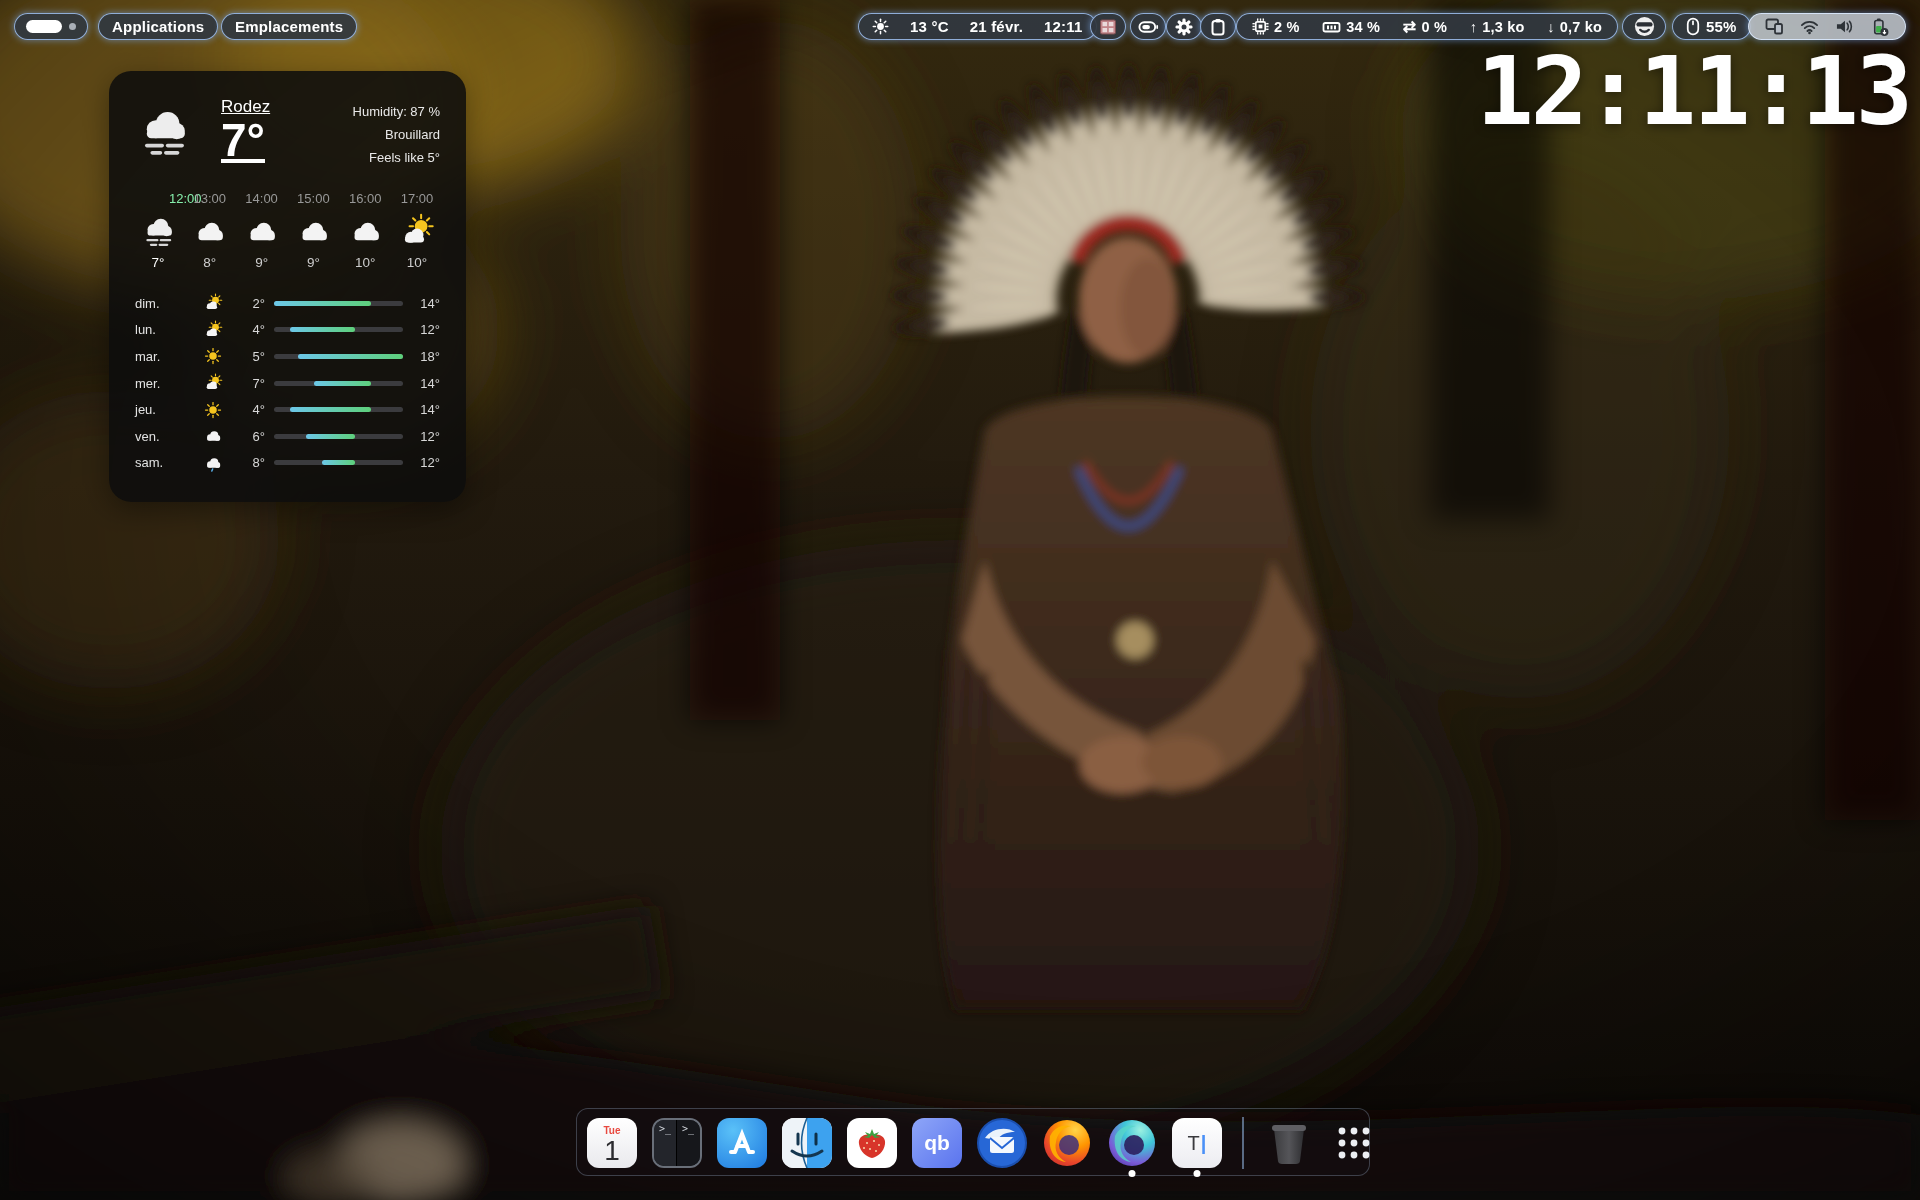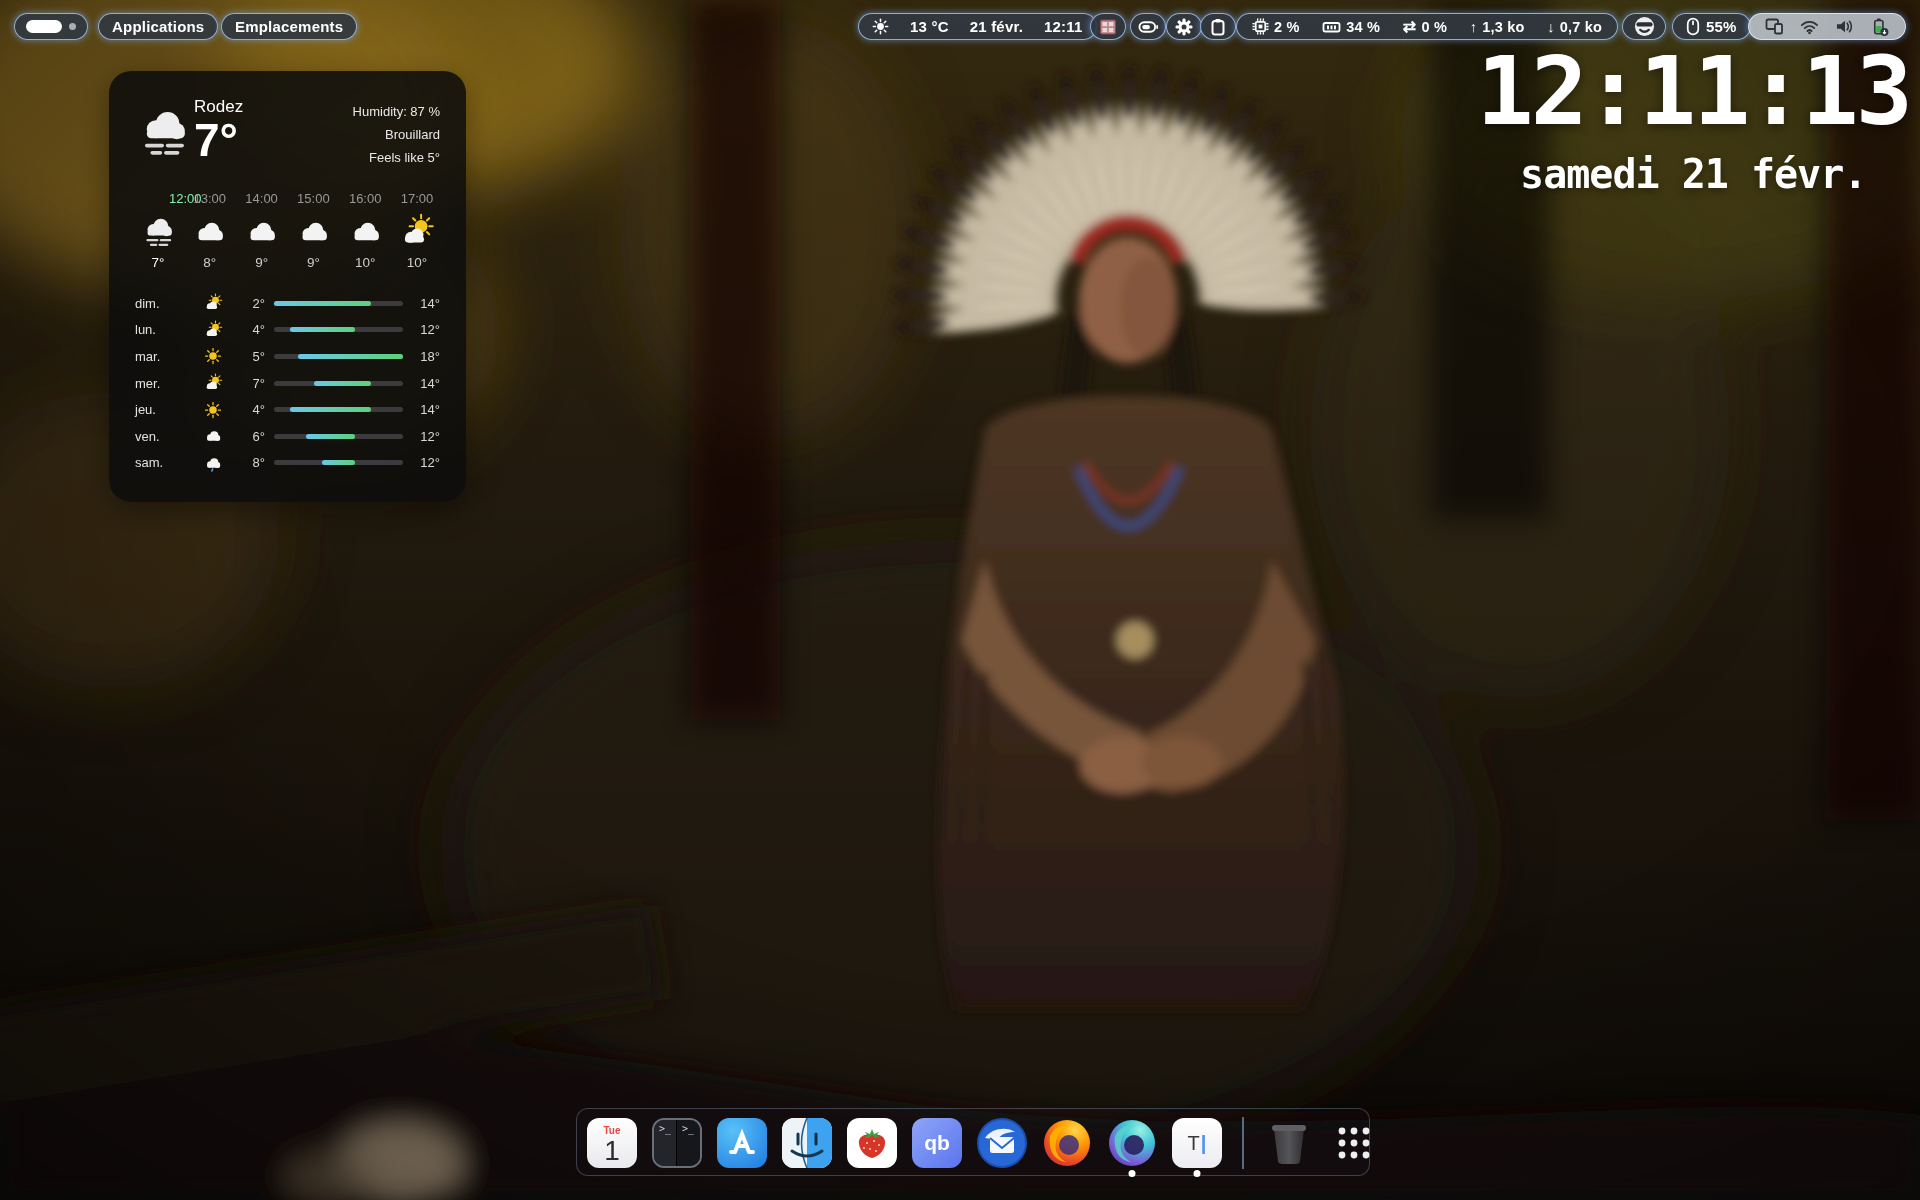--- a/index.html
+++ b/index.html
@@ -37,7 +37,7 @@
     padding:26px 26px 16px;box-sizing:border-box;color:#fff;}
   .whead{display:flex;}
   .wicon{width:58px;height:58px;margin-top:6px;}
-  .wmain{margin-left:1px;}
+  .wmain{margin-left:28px;text-decoration:underline;}
   .wcity{font-size:17px;font-weight:500;}
   .wtemp{font-size:46px;font-weight:600;line-height:1.02;}
   .wright{margin-left:auto;text-align:right;font-size:13px;color:#e8e8e8;line-height:23px;margin-top:3px;font-weight:400;}

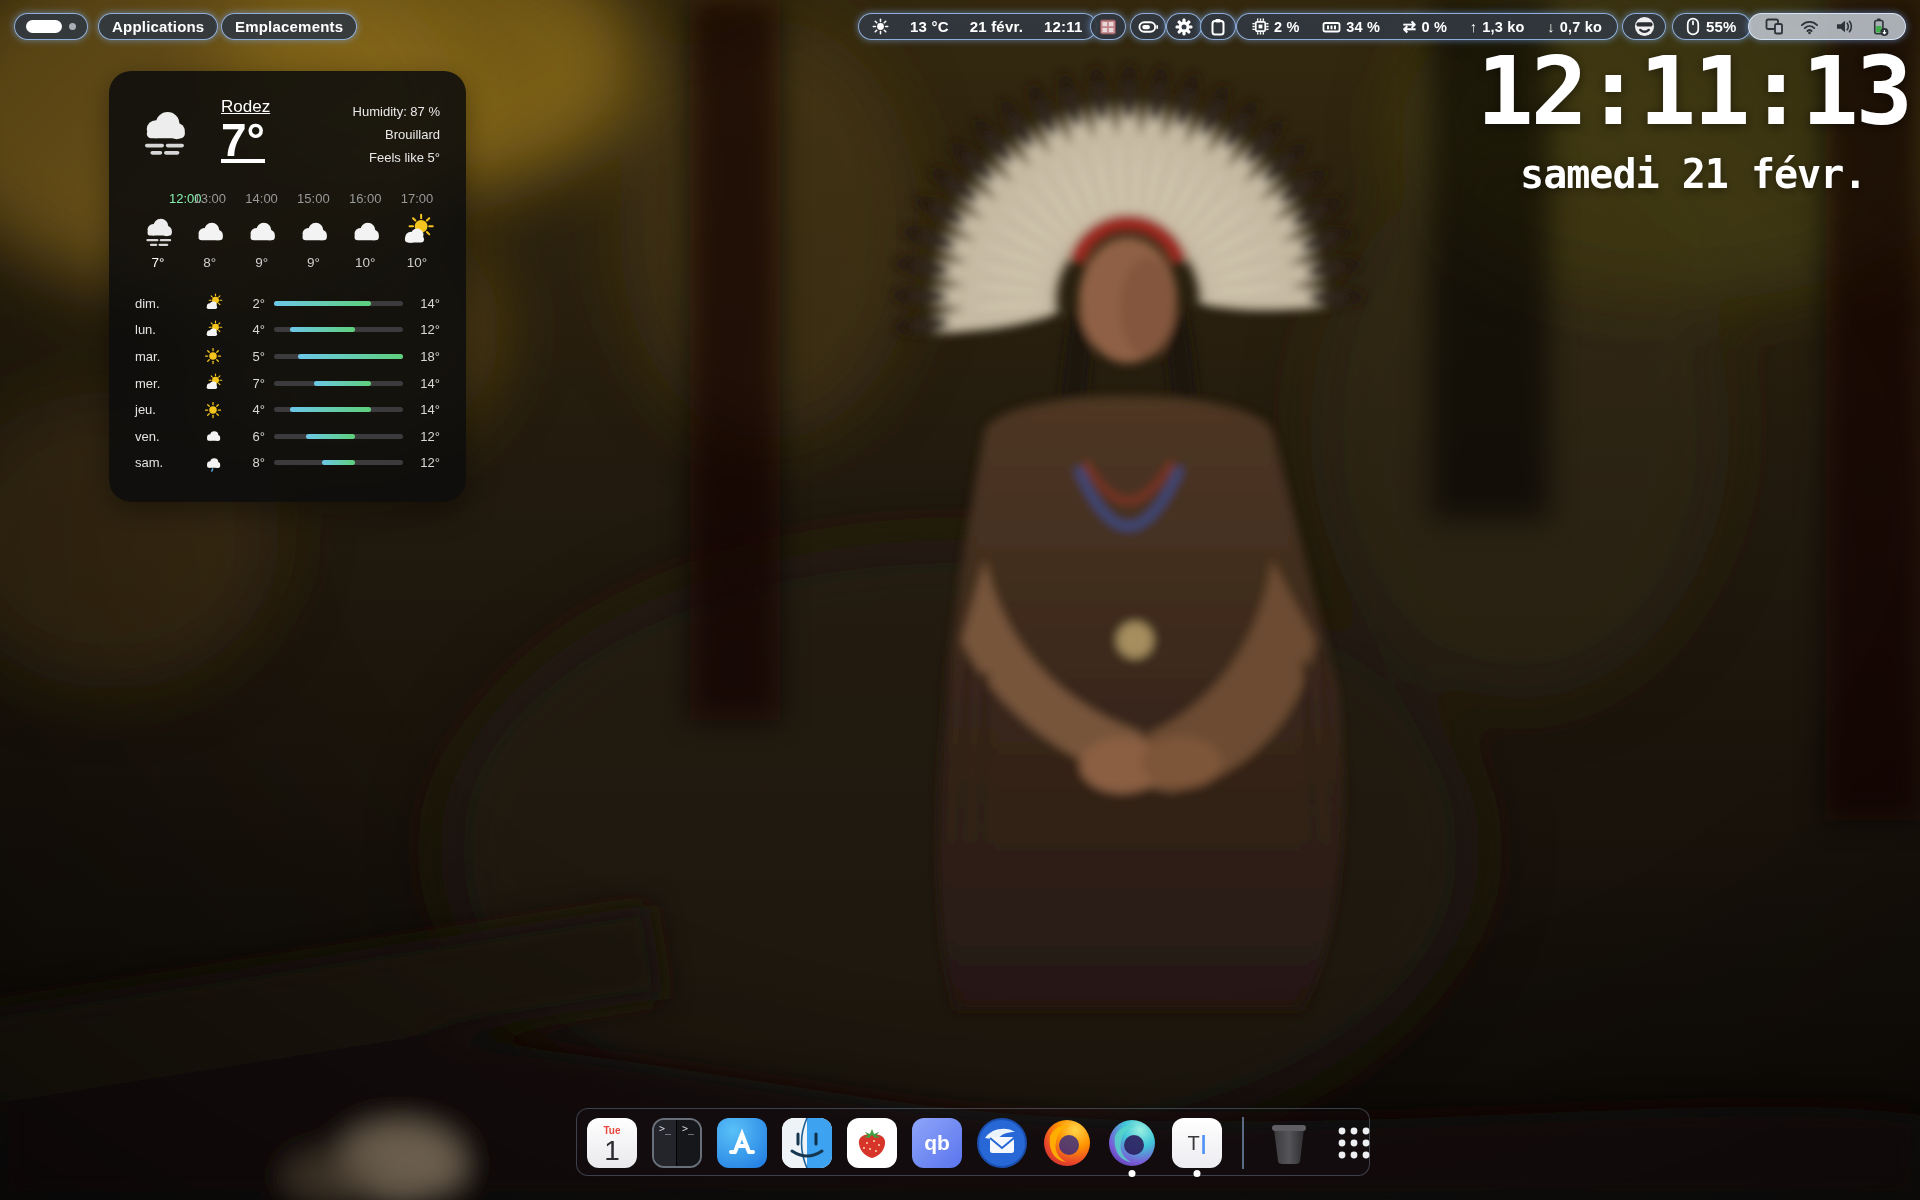--- a/index.html
+++ b/index.html
@@ -409,7 +409,6 @@
 
 <div id="bigclock">
   <div class="time">12:11:13</div>
-  <div class="date">samedi 21 févr.</div>
 </div>
 
 <div id="weather">

